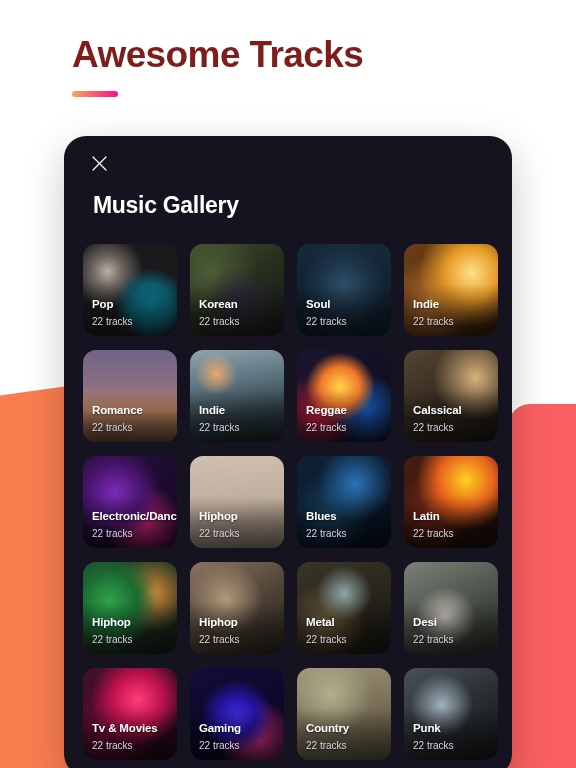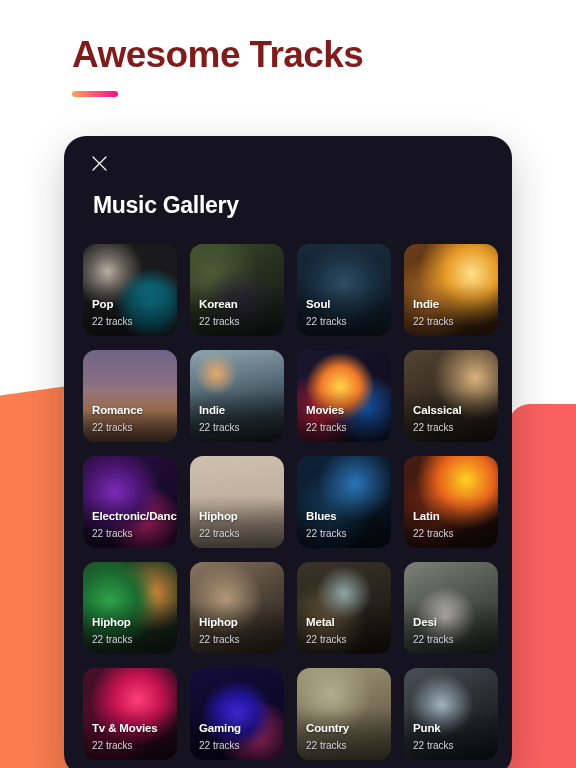--- a/index.html
+++ b/index.html
@@ -347,7 +347,7 @@
         <div class="tile-art art-reggae"></div>
         <div class="tile-shade"></div>
         <div class="tile-text">
-          <div class="tile-name">Movies</div>
+          <div class="tile-name">Reggae</div>
           <div class="tile-count">22 tracks</div>
         </div>
       </div>

